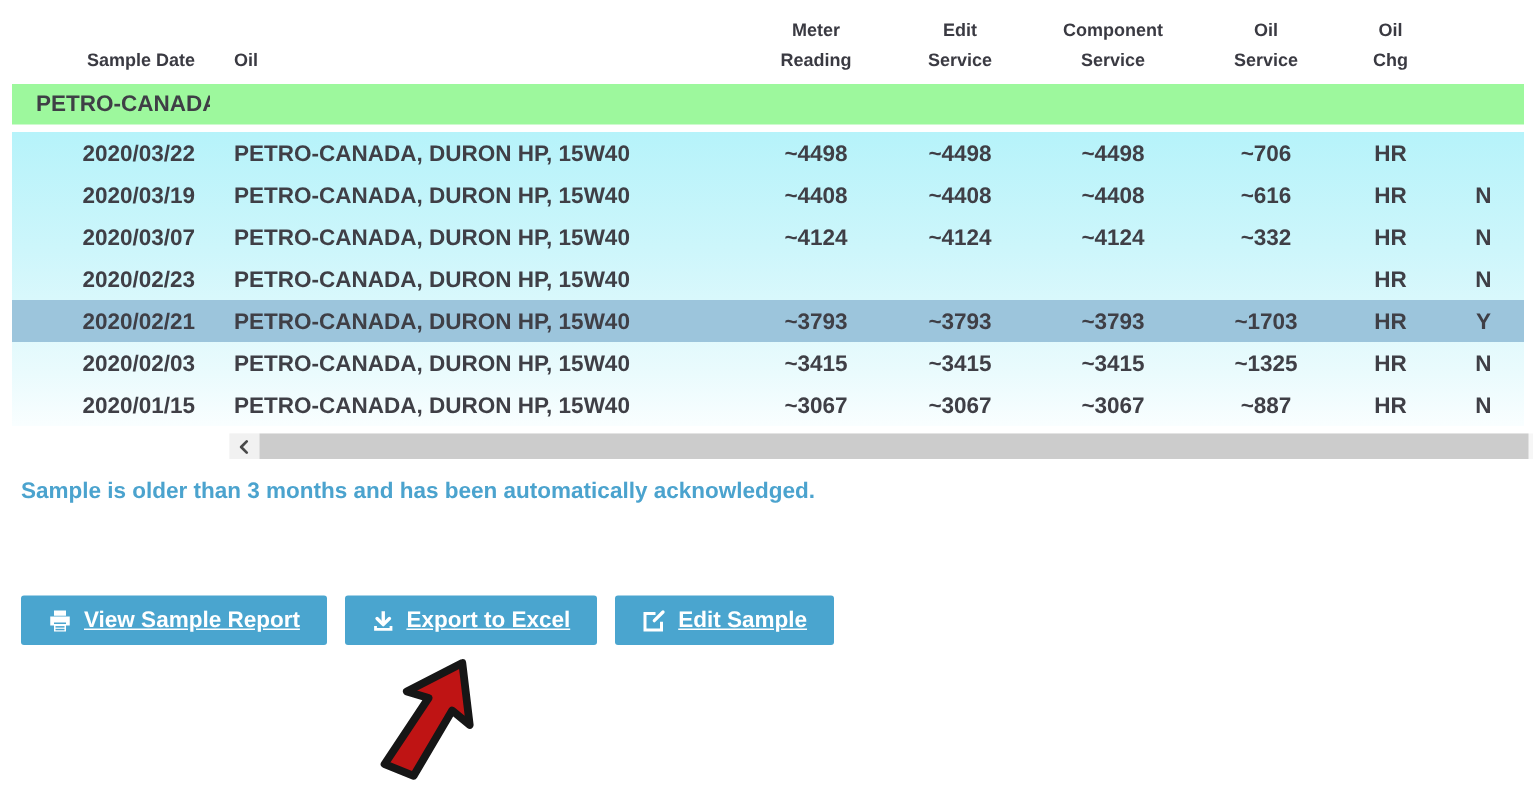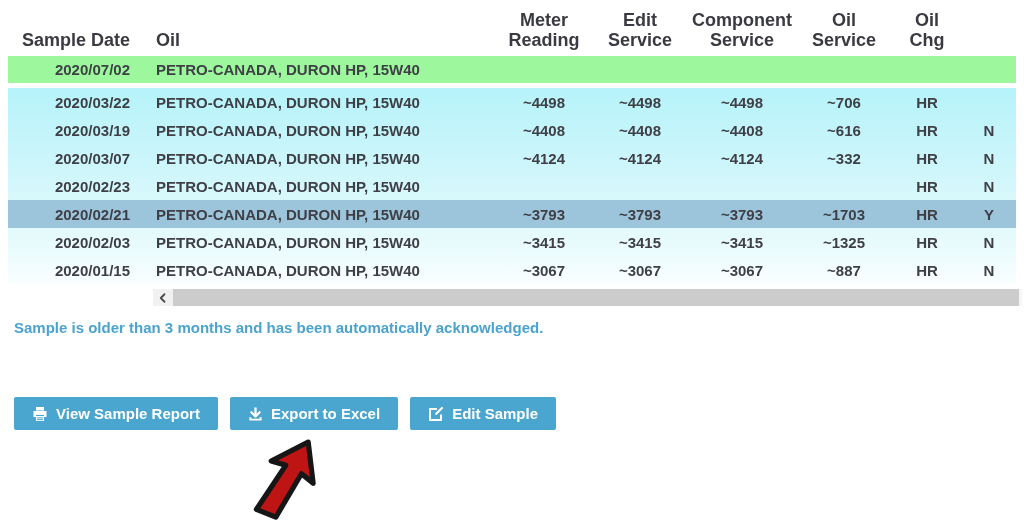--- a/index.html
+++ b/index.html
@@ -12,7 +12,7 @@
     --cols:132px 356px 96px 96px 108px 96px 70px 54px;}
   .thead{display:grid;grid-template-columns:var(--cols);height:50px;margin-bottom:4px;}
   .hcell{display:flex;flex-direction:column;justify-content:flex-end;
-    font-weight:700;font-size:18px;line-height:20px;color:#3a3a42;padding-bottom:2px;}
+    font-weight:700;font-size:12px;line-height:20px;color:#3a3a42;padding-bottom:2px;}
   .hcell.right{text-align:right;padding-right:10px;}
   .hcell.left{text-align:left;padding-left:16px;}
   .hcell.center{text-align:center;}

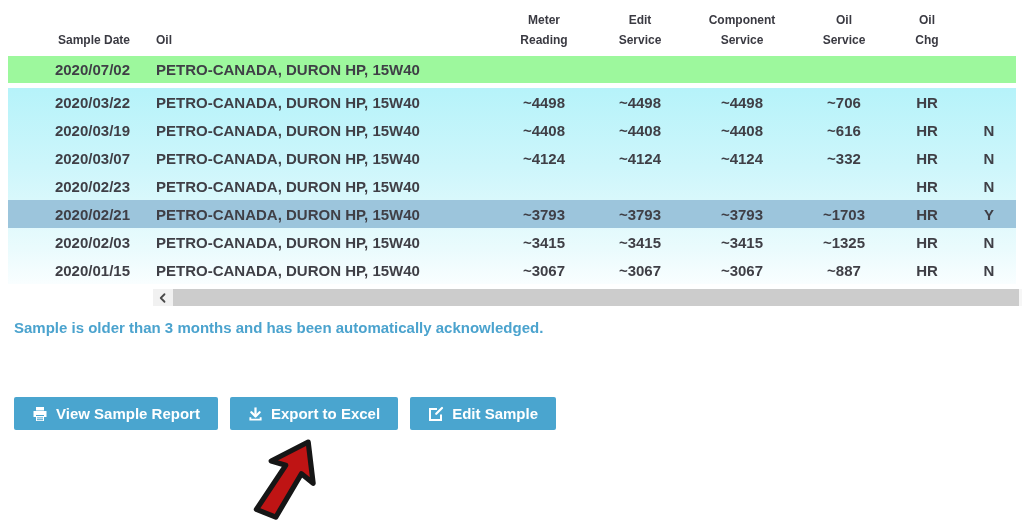--- a/index.html
+++ b/index.html
@@ -78,7 +78,6 @@
       </div>
     <div class="rows">
         <div class="trow acknowledged">
-          <div class="cell right">2020/07/02</div>
           <div class="cell left">PETRO-CANADA, DURON HP, 15W40</div>
           <div class="cell center"></div>
           <div class="cell center"></div>

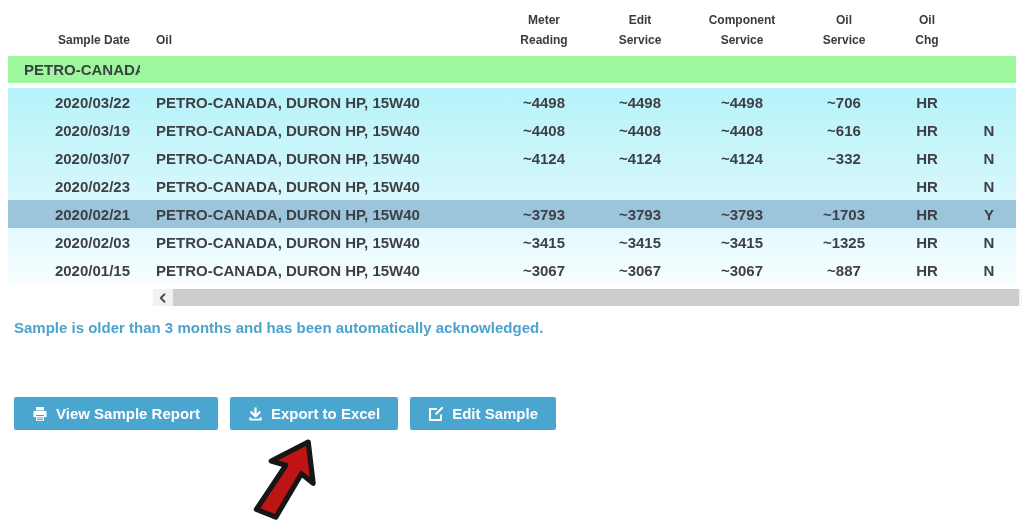--- a/index.html
+++ b/index.html
@@ -37,7 +37,7 @@
   .btnrow{position:absolute;left:14px;top:397px;display:flex;gap:12px;}
   .btn{background:#4aa5cf;color:#fff;height:33px;font-size:15px;font-weight:600;
     display:flex;align-items:center;gap:8px;padding:0 18px;border:none;border-radius:2px;
-    font-family:"Liberation Sans",sans-serif;cursor:pointer;white-space:nowrap;}
+    font-family:"Liberation Sans",sans-serif;cursor:pointer;white-space:nowrap;text-decoration:underline;}
   .btn svg{display:block;}
   
   .arrow-annot{position:absolute;left:242px;top:434px;width:92px;height:92px;pointer-events:none;}

